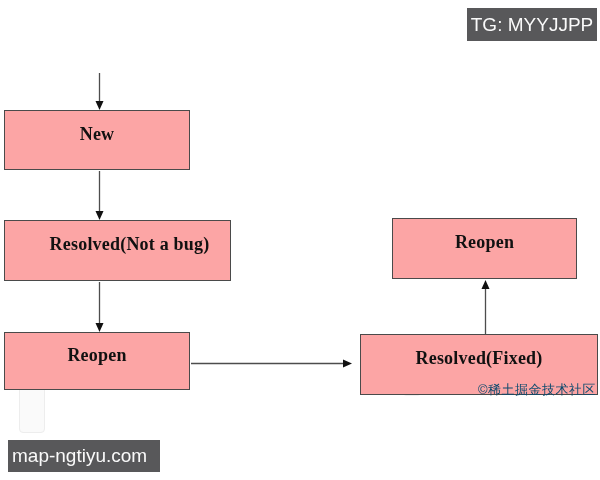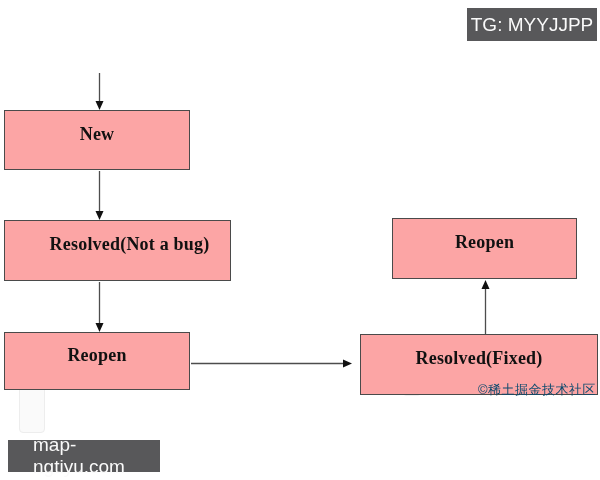--- a/index.html
+++ b/index.html
@@ -30,7 +30,7 @@
     display:flex;align-items:center;box-sizing:border-box;
   }
   #banner-tg{left:467px;top:8px;width:130px;height:33px;justify-content:center;}
-  #banner-site{left:8px;top:440px;width:152px;height:32px;padding-left:25px;}
+  #banner-site{left:8px;top:440px;width:152px;height:32px;padding-left:4px;}
   
   .watermark-text{
     position:absolute;right:4px;top:381px;font-size:13px;color:#0c4a6e;

